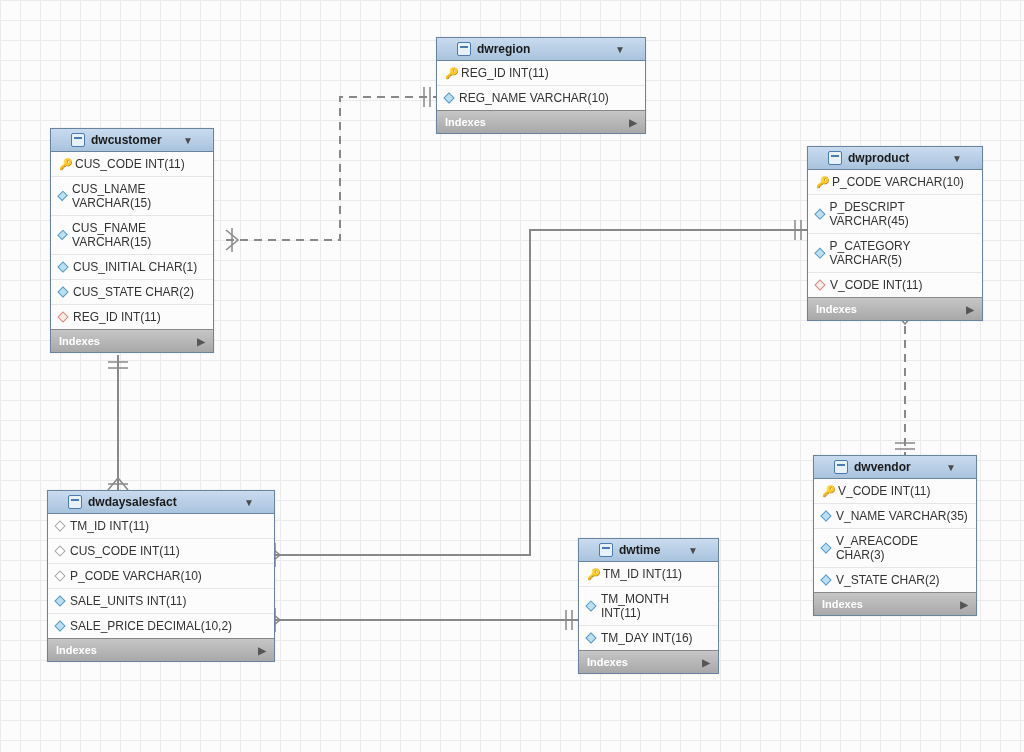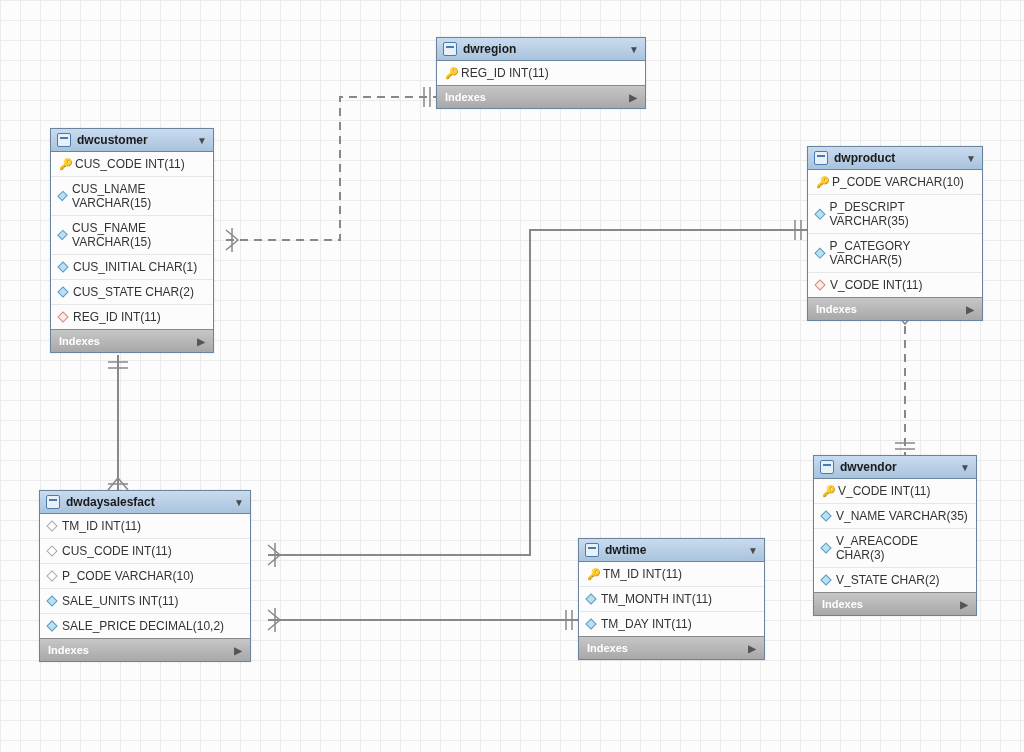--- a/index.html
+++ b/index.html
@@ -34,7 +34,7 @@
   .table-header {
     background: linear-gradient(#c9dbef, #a9c3dd);
     border-bottom: 1px solid #6a84a0;
-    padding: 4px 6px;
+    padding: 4px 20px;
     display: flex;
     align-items: center;
     gap: 6px;

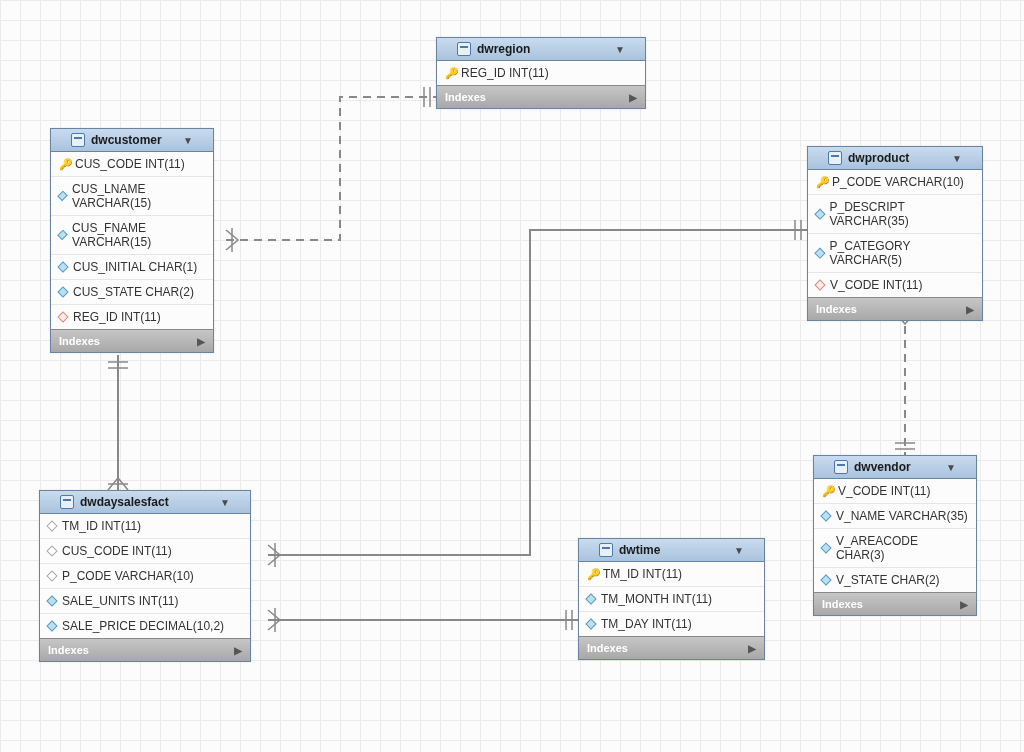--- a/index.html
+++ b/index.html
@@ -155,6 +155,10 @@
         <span class="key-icon">🔑</span>
         <span>REG_ID INT(11)</span>
       </div>
+      <div class="col">
+        <span class="diamond blue"></span>
+        <span>REG_NAME VARCHAR(10)</span>
+      </div>
     </div>
   <div class="indexes">
     <span>Indexes</span>

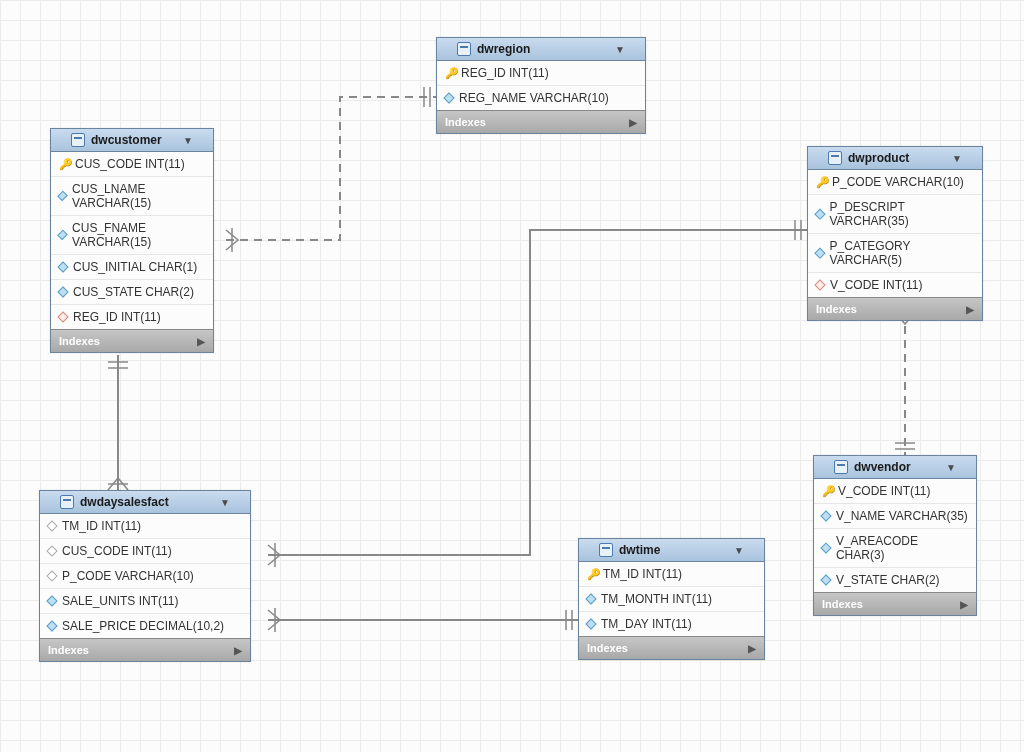--- a/index.html
+++ b/index.html
@@ -217,7 +217,7 @@
       </div>
       <div class="col">
         <span class="diamond blue"></span>
-        <span>P_DESCRIPT VARCHAR(35)</span>
+        <span>P_DESCRIPT VARCHAR(45)</span>
       </div>
       <div class="col">
         <span class="diamond blue"></span>

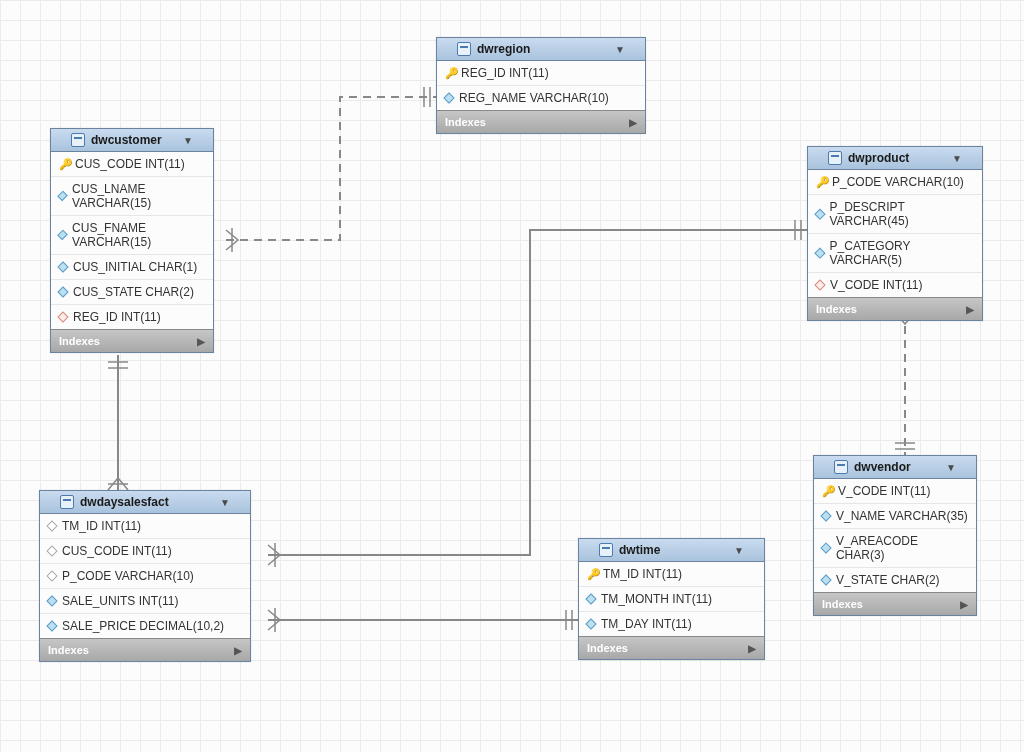--- a/index.html
+++ b/index.html
@@ -290,7 +290,7 @@
   </div>
 </div>
 
-<div class="table" style="left:39px; top:490px; width:212px;">
+<div class="table" style="left:47px; top:490px; width:228px;">
   <div class="table-header">
     <span class="table-icon"></span>
     <span class="title">dwdaysalesfact</span>

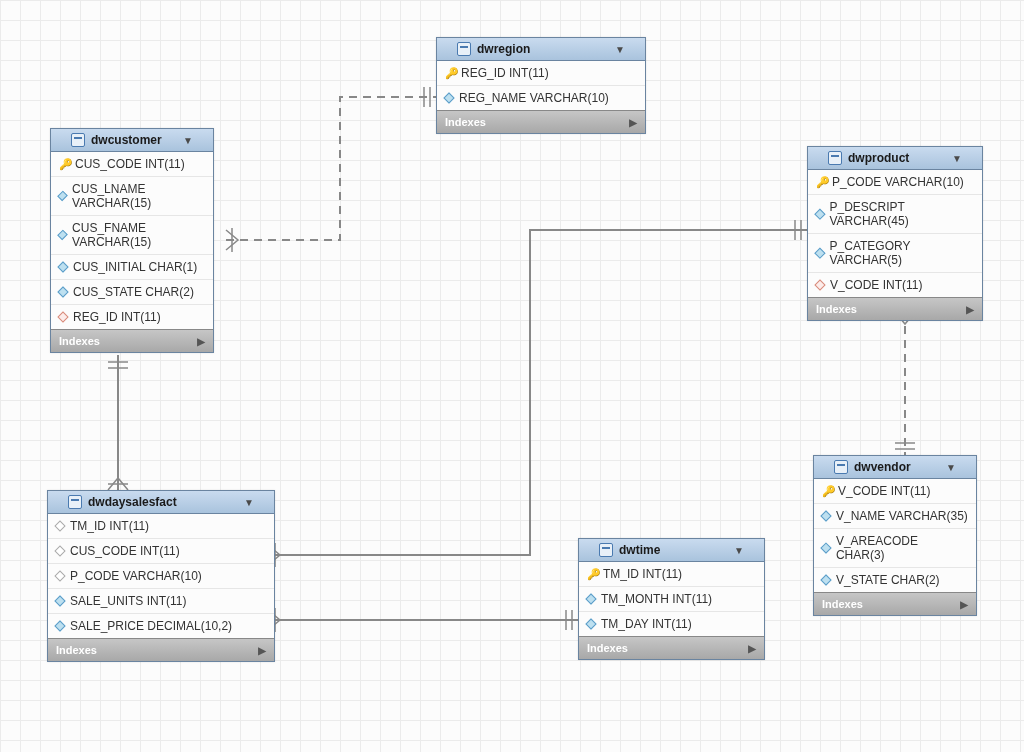--- a/index.html
+++ b/index.html
@@ -264,7 +264,7 @@
   </div>
 </div>
 
-<div class="table" style="left:578px; top:538px; width:187px;">
+<div class="table" style="left:578px; top:538px; width:141px;">
   <div class="table-header">
     <span class="table-icon"></span>
     <span class="title">dwtime</span>

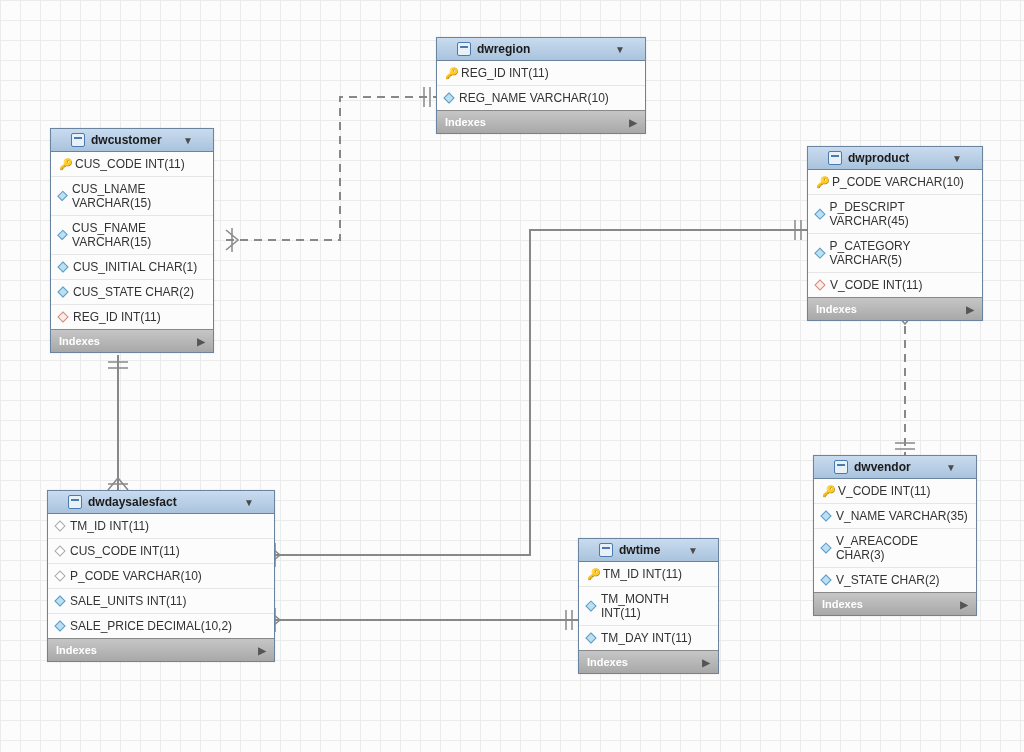--- a/index.html
+++ b/index.html
@@ -281,7 +281,7 @@
       </div>
       <div class="col">
         <span class="diamond blue"></span>
-        <span>TM_DAY INT(11)</span>
+        <span>TM_DAY INT(16)</span>
       </div>
     </div>
   <div class="indexes">

